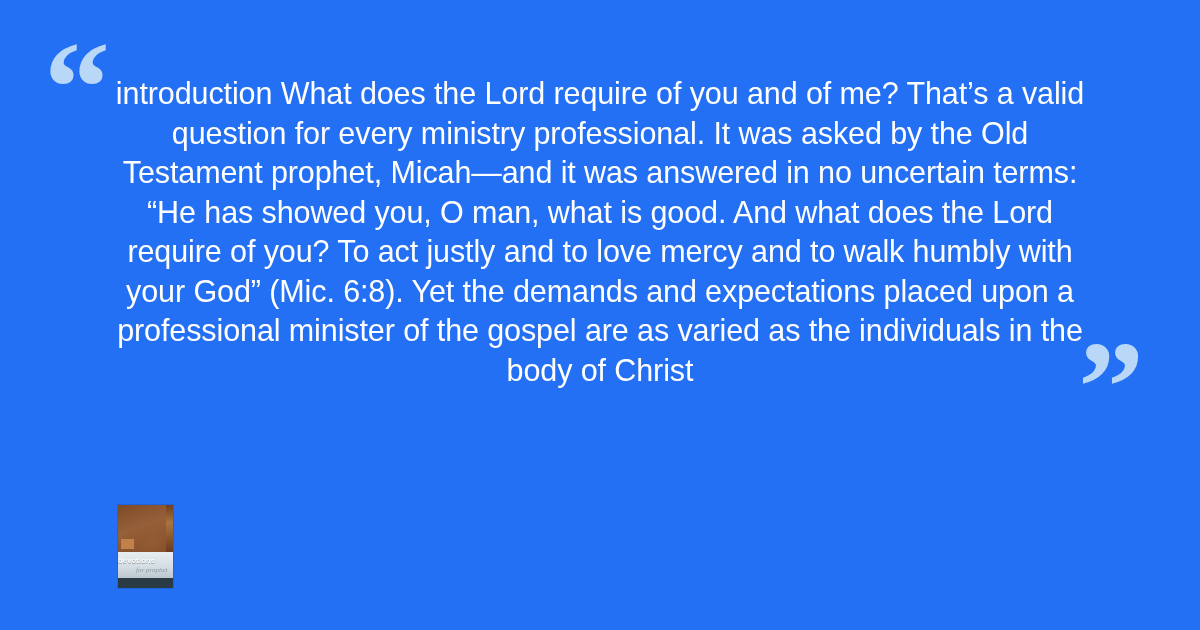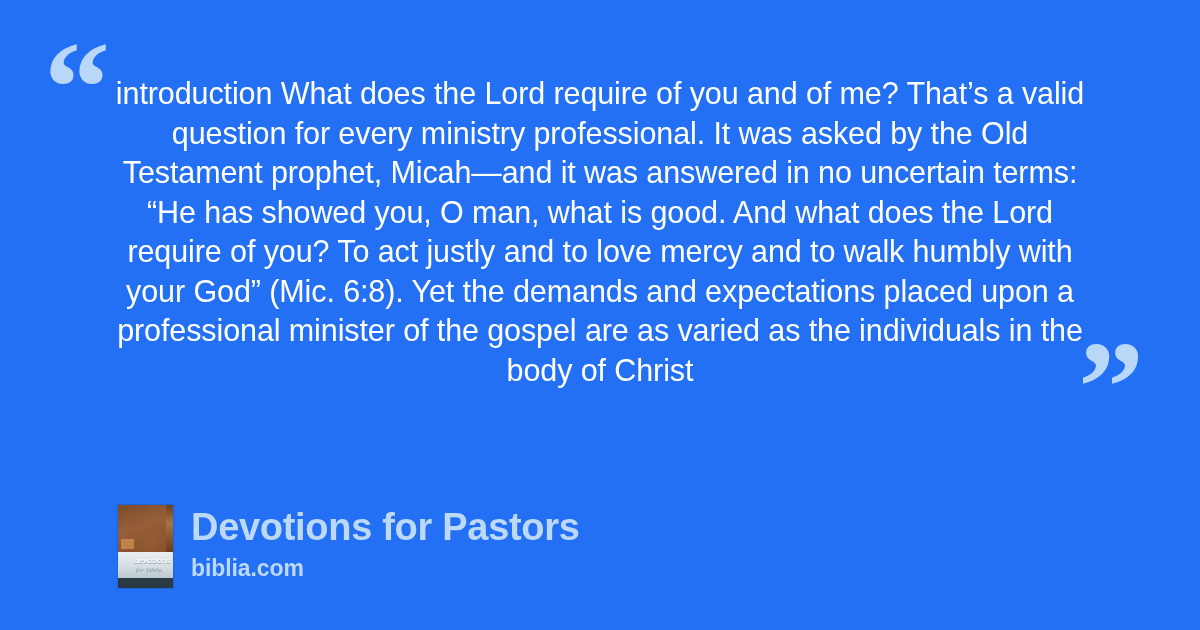--- a/index.html
+++ b/index.html
@@ -192,10 +192,6 @@
       <div class="cover-foot"></div>
     </div>
 
-    <div id="footer-text">
-      <div id="book-title">Devotions for Pastors</div>
-      <div id="site-name">biblia.com</div>
-    </div>
 
   </div>
 

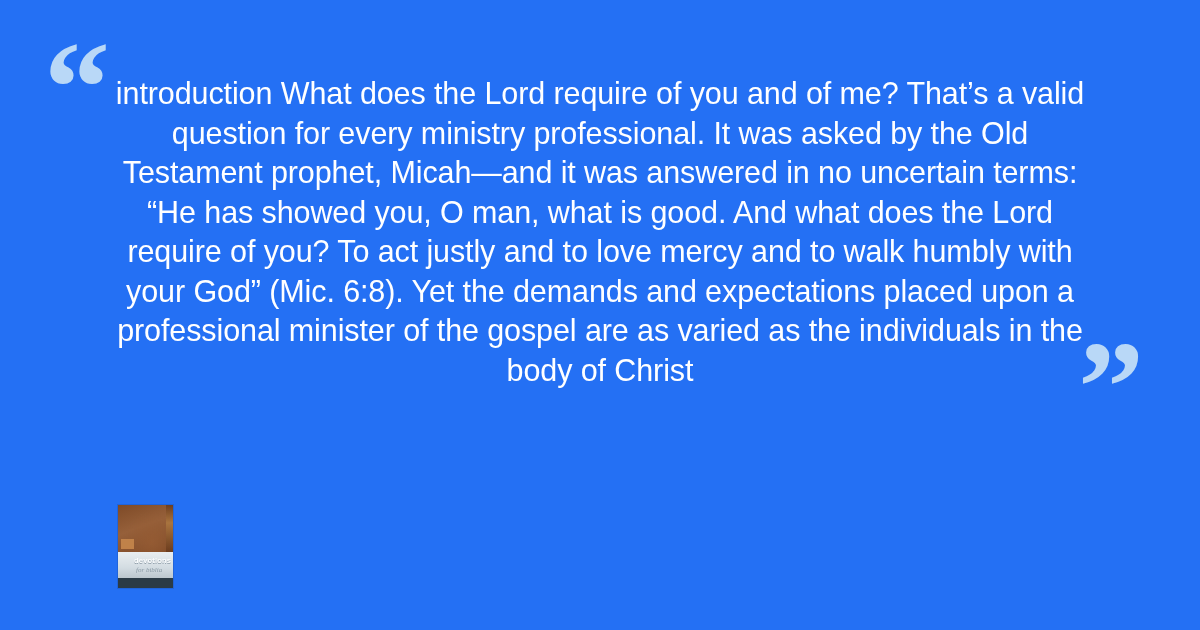--- a/index.html
+++ b/index.html
@@ -114,7 +114,7 @@
   }
   #book-cover .cover-band-title {
     position: absolute;
-    left: 16px;
+    left: 0;
     top: 61%;
     font-family: "Liberation Sans", sans-serif;
     font-weight: 700;

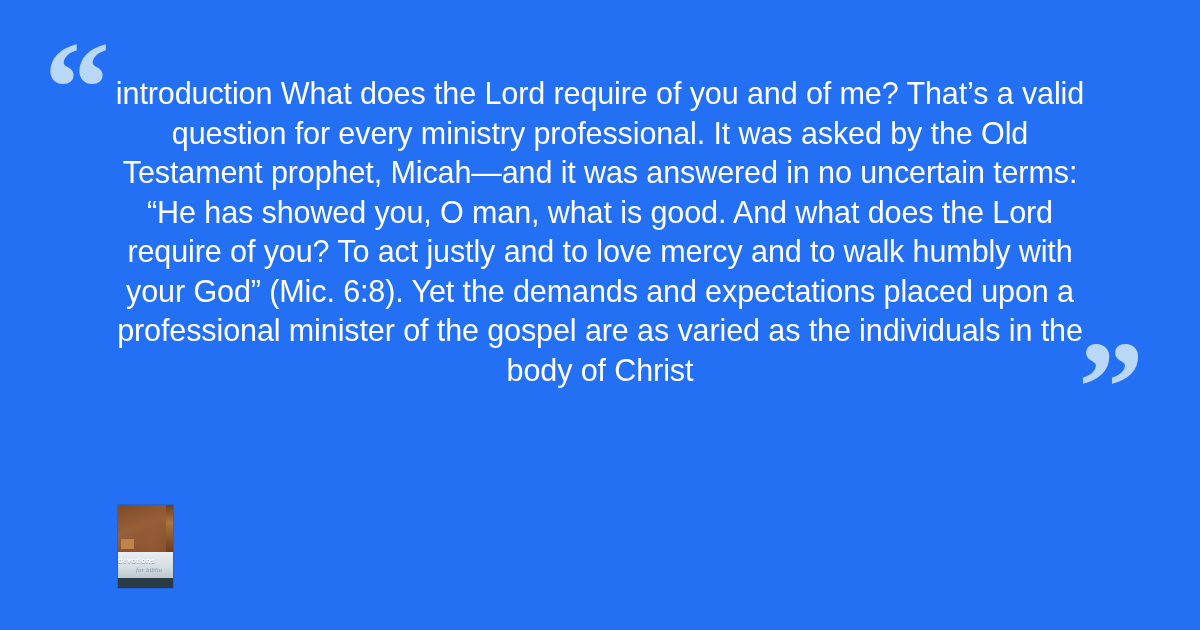--- a/index.html
+++ b/index.html
@@ -188,7 +188,7 @@
       <div class="cover-chip"></div>
       <div class="cover-band"></div>
       <div class="cover-band-title">devotions</div>
-      <div class="cover-band-sub">for biblia</div>
+      <div class="cover-band-sub">for prophet</div>
       <div class="cover-foot"></div>
     </div>
 

